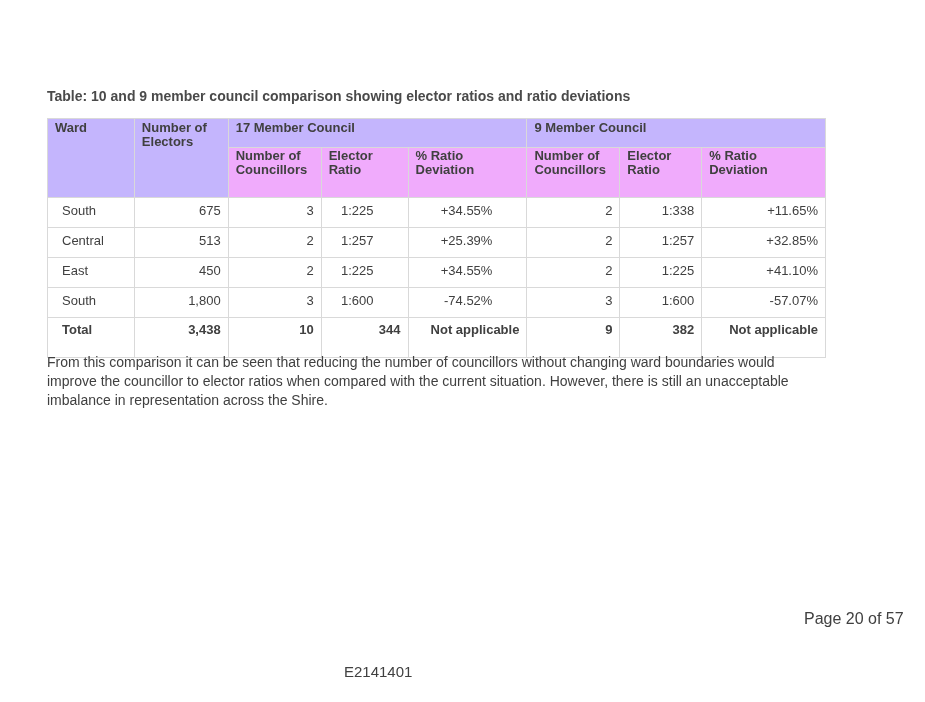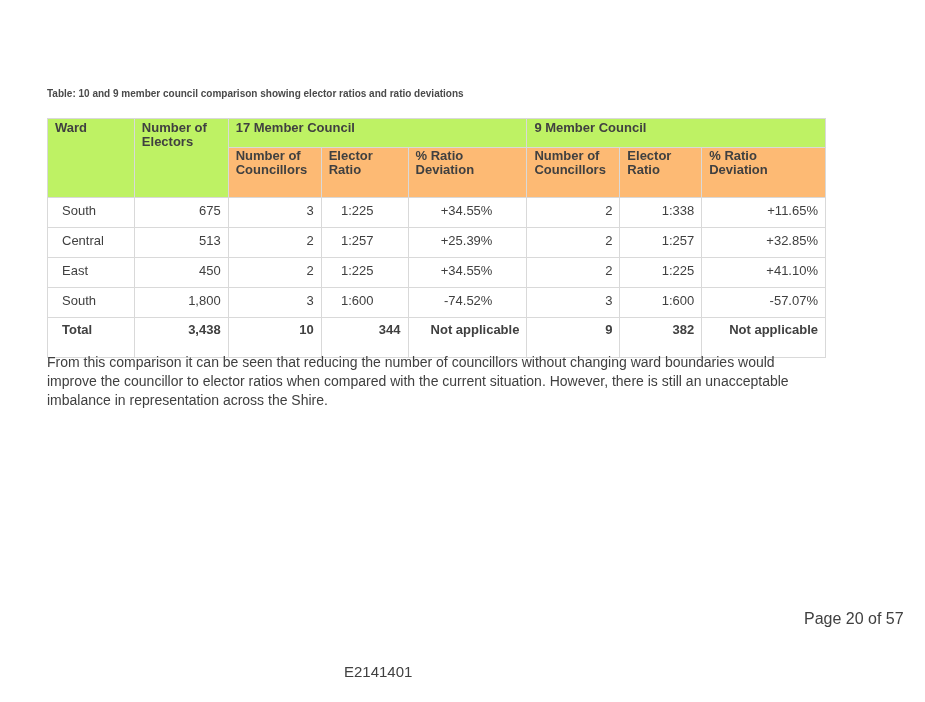--- a/index.html
+++ b/index.html
@@ -19,7 +19,7 @@
       position: absolute;
       left: 47px;
       top: 88px;
-      font-size: 10px;
+      font-size: 14px;
       font-weight: bold;
       color: #4a4a4a;
       margin: 0;

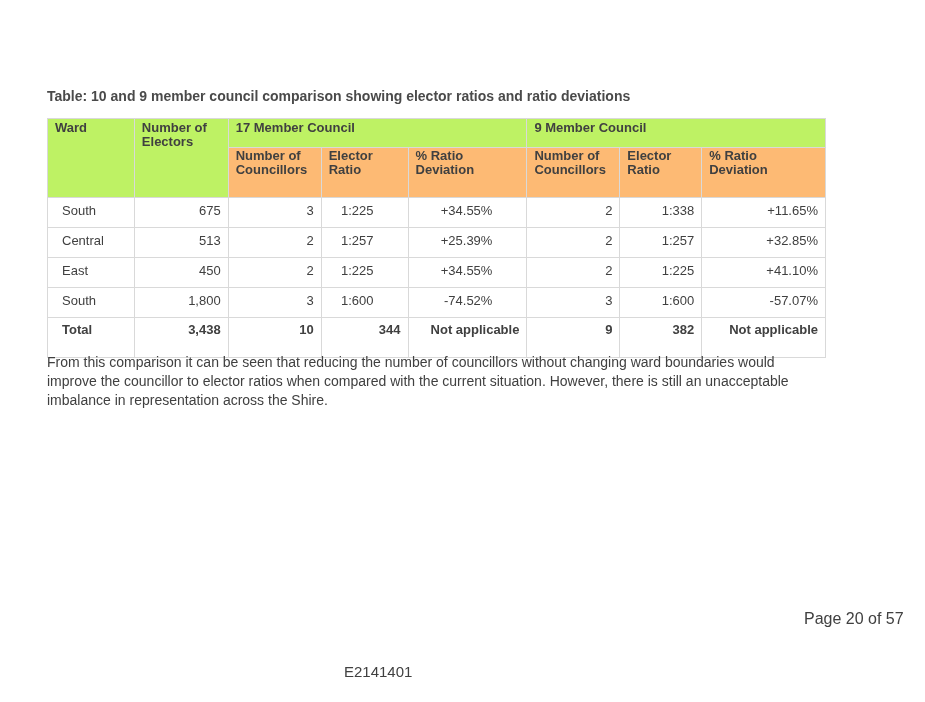--- a/index.html
+++ b/index.html
@@ -44,7 +44,7 @@
       text-align: left;
       line-height: 14px;
     }
-    .hdr-blue { background: #bef264; }
+    .hdr-blue { background: #c4b5fd; }
     .hdr-white { background: #fdba74; }
     tr.top-hdr th { height: 29px; padding-top: 2px; }
     tr.sub-hdr th { height: 50px; padding-top: 1px; }

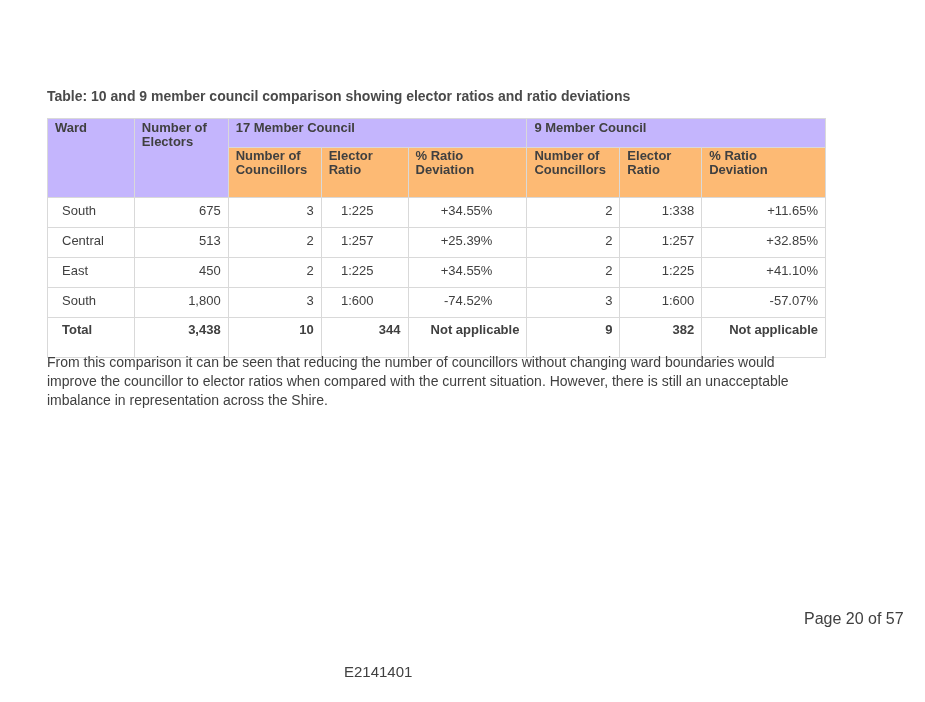--- a/index.html
+++ b/index.html
@@ -45,7 +45,7 @@
       line-height: 14px;
     }
     .hdr-blue { background: #c4b5fd; }
-    .hdr-white { background: #fdba74; }
+    .hdr-white { background: #f0abfc; }
     tr.top-hdr th { height: 29px; padding-top: 2px; }
     tr.sub-hdr th { height: 50px; padding-top: 1px; }
     table.cmp td {

